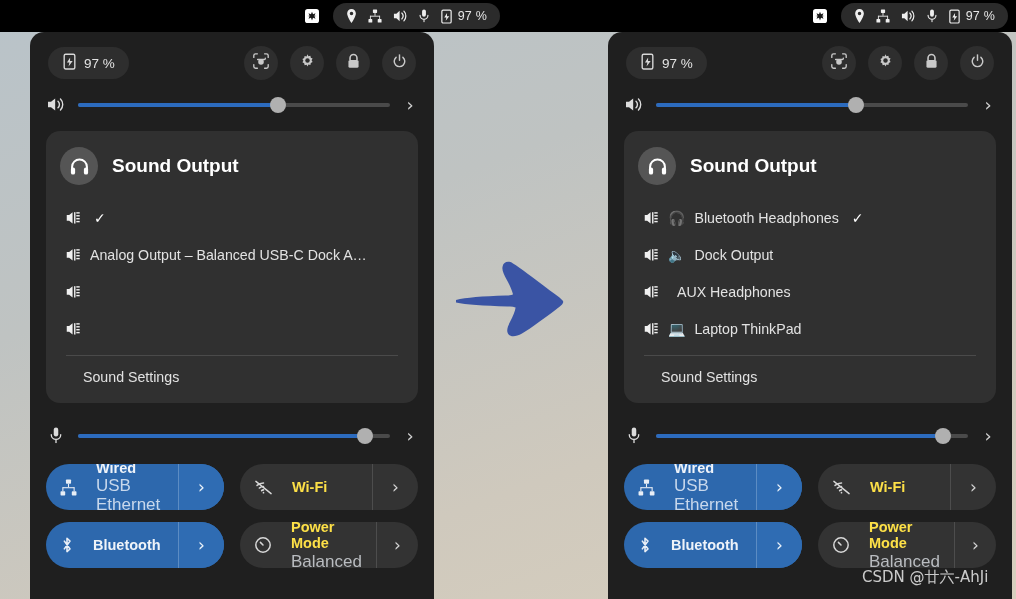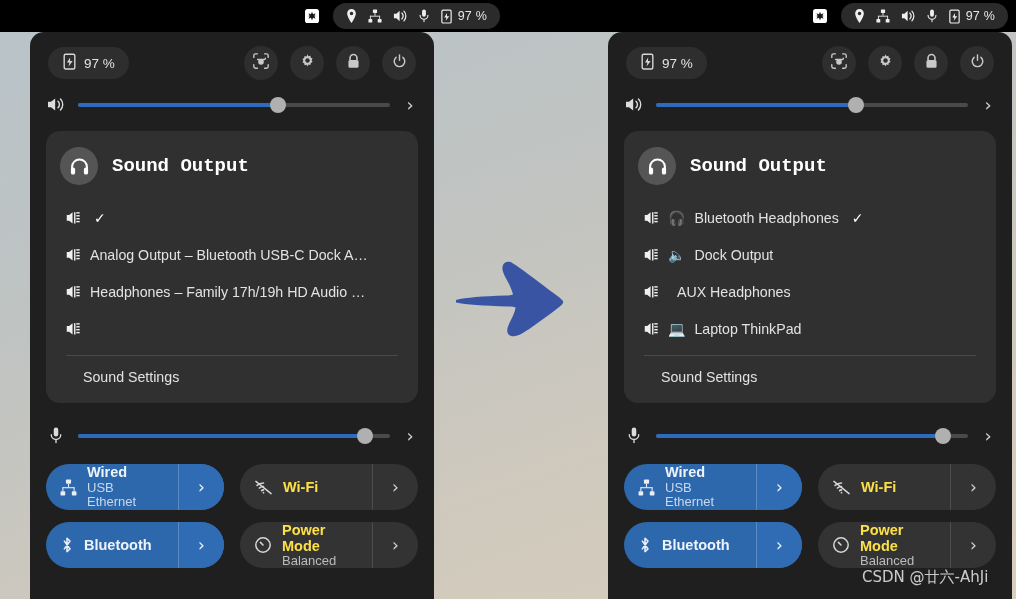--- a/index.html
+++ b/index.html
@@ -120,7 +120,7 @@
     display: flex; align-items: center; justify-content: center;
     color: #fff;
   }
-  .card-title { color: #ffffff; font-size: 19px; font-weight: bold; font-family: Liberation Mono, monospace; }
+  .card-title { color: #ffffff; font-size: 19px; font-weight: bold; }
 
   .opt {
     display: flex; align-items: center; gap: 9px;

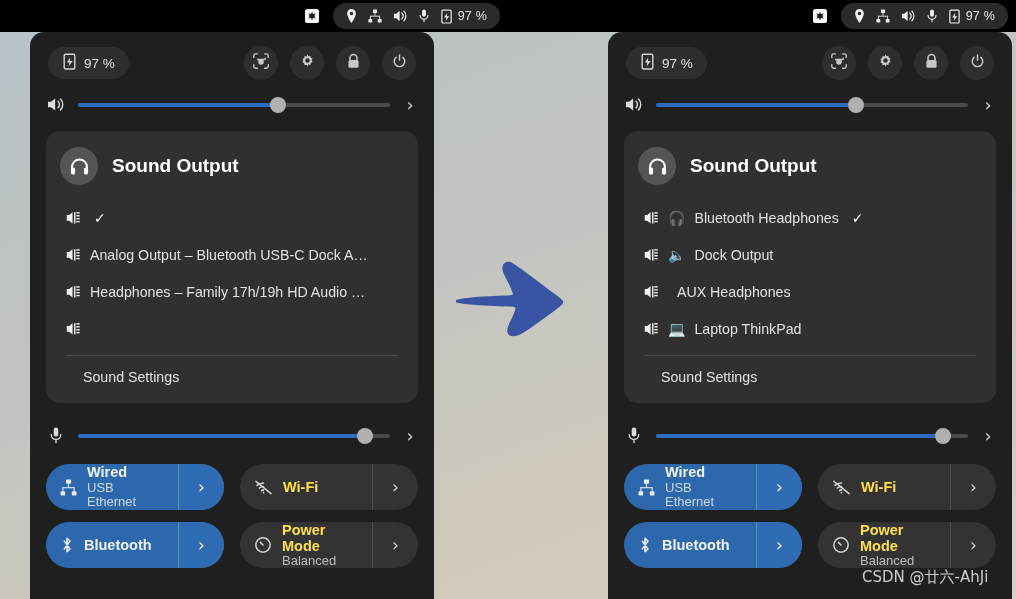--- a/index.html
+++ b/index.html
@@ -396,7 +396,7 @@
           <rect x="11" y="11.6" width="3.6" height="1.5"></rect>
         </svg>
       </span>
-      <span>Analog Output – Bluetooth USB-C Dock A…</span>
+      <span>Analog Output – Balanced USB-C Dock A…</span>
       <span class="check"></span>
     </div>
     <div class="opt">

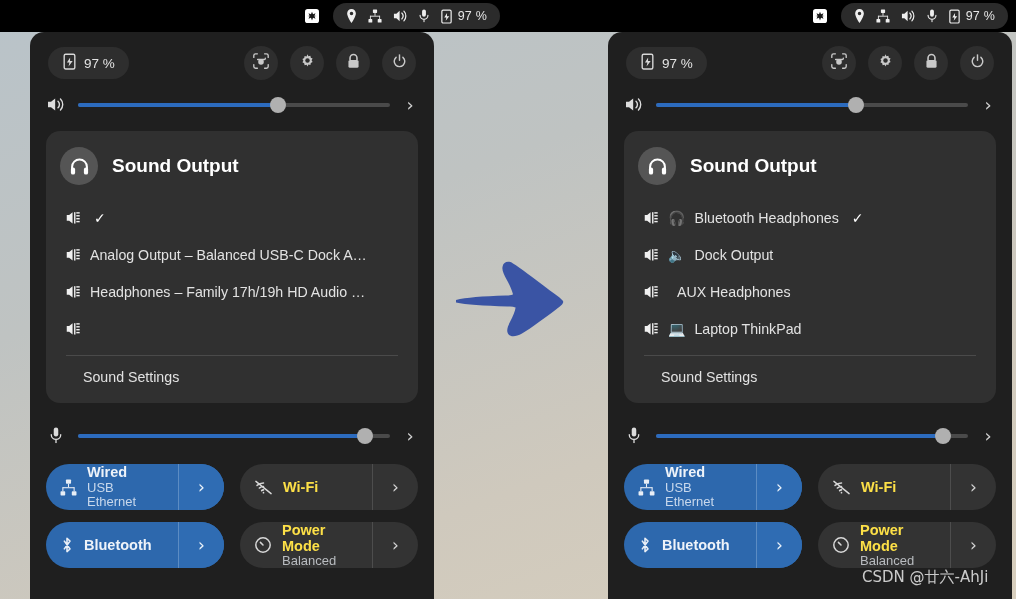--- a/index.html
+++ b/index.html
@@ -410,7 +410,6 @@
           <rect x="11" y="11.6" width="3.6" height="1.5"></rect>
         </svg>
       </span>
-      <span>Headphones – Family 17h/19h HD Audio …</span>
       <span class="check"></span>
     </div>
     <div class="opt">

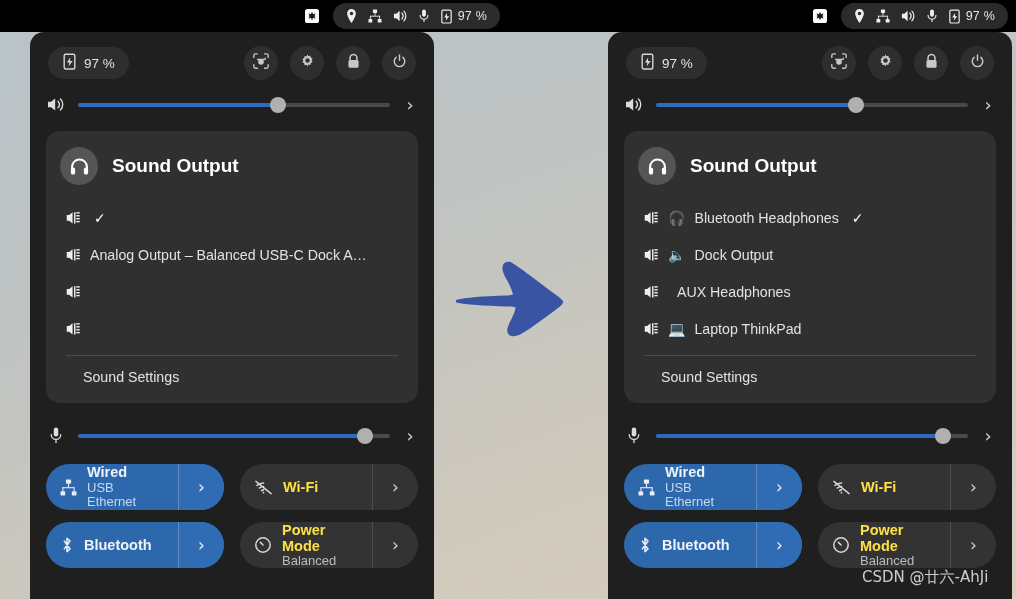--- a/index.html
+++ b/index.html
@@ -157,7 +157,7 @@
   .qt.active { background: #2d68ad; }
   .qt-main {
     flex: 1;
-    display: flex; align-items: center; gap: 10px;
+    display: flex; align-items: center; gap: 19px;
     padding: 0 14px;
     height: 100%;
   }

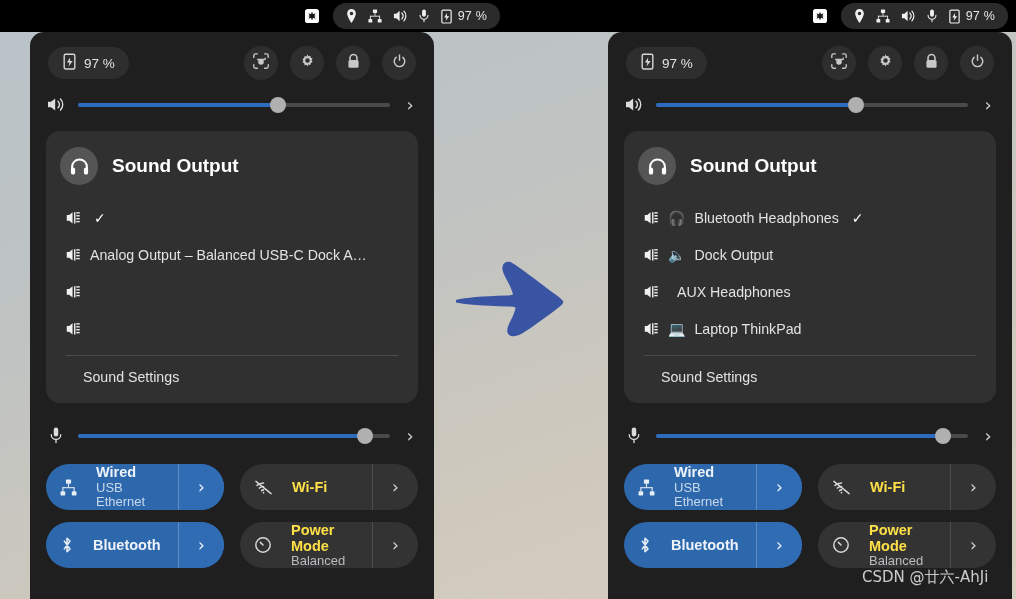--- a/index.html
+++ b/index.html
@@ -166,7 +166,7 @@
   .qt-txt { display: flex; flex-direction: column; line-height: 1.12; }
   .qt-label { color: #fde047; font-size: 14.5px; font-weight: bold; }
   .qt.active .qt-label { color: #eef3f9; }
-  .qt-sub { color: #b9bcc0; font-size: 13px; }
+  .qt-sub { color: #b9bcc0; font-size: 17px; }
   .qt.active .qt-sub { color: #c8d8ec; }
   .qt-arrow {
     width: 46px; height: 100%;

